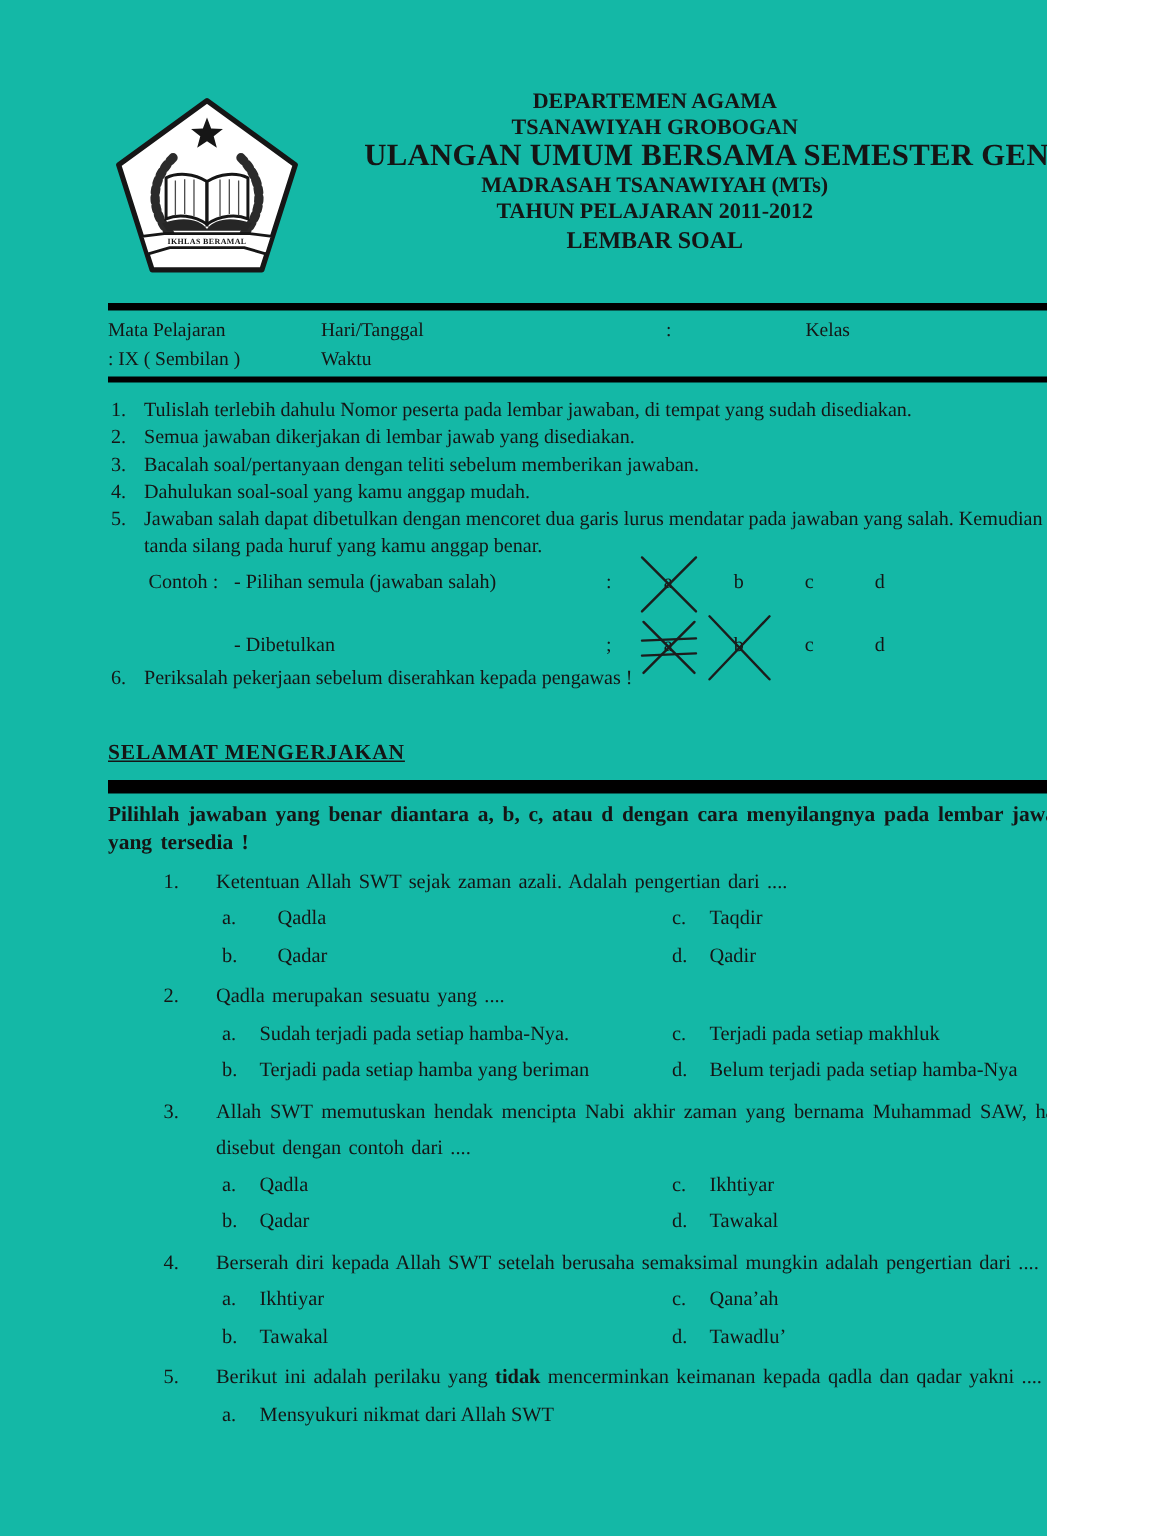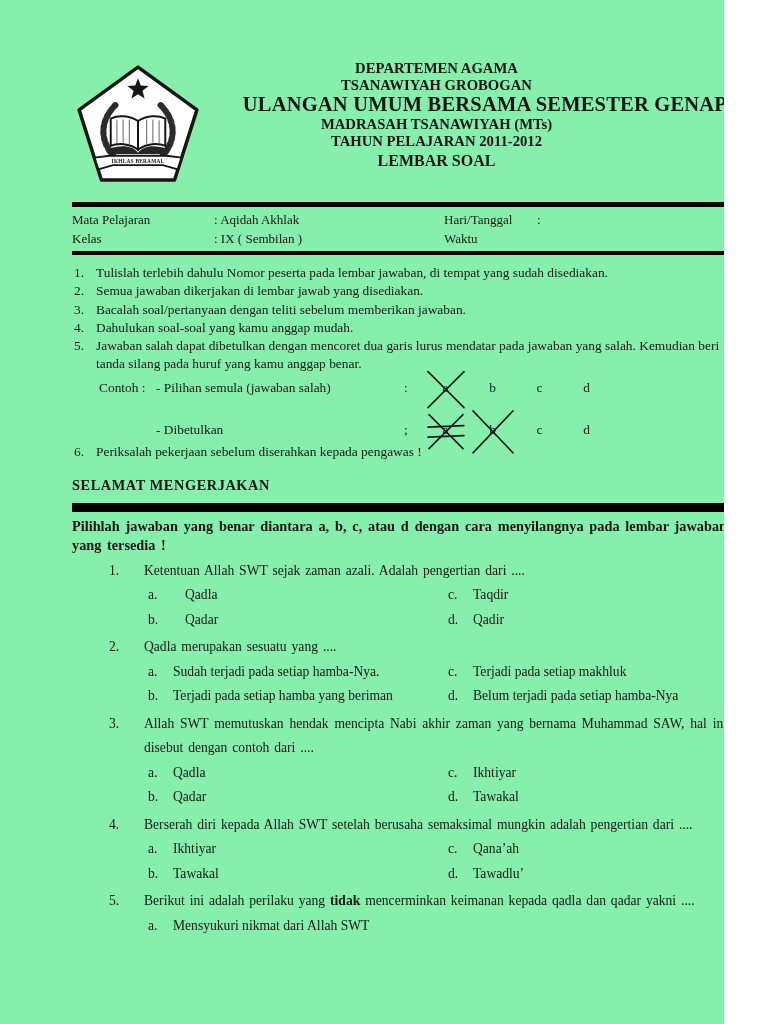--- a/index.html
+++ b/index.html
@@ -4,8 +4,8 @@
 <style>
   html,body { margin:0; padding:0; background:#ffffff; }
   .sheet {
-    position:relative; width:724px; height:1024px; background:#86efac;
-    font-family:"Liberation Serif", serif; color:#151515; overflow:hidden;
+    position:relative; width:659px; height:1024px; background:#14b8a6;
+    font-family:"Liberation Serif", serif; color:#151515; overflow:hidden;padding-left:39px;
   }
   .content { position:absolute; left:72px; top:60px; width:655px; }
 

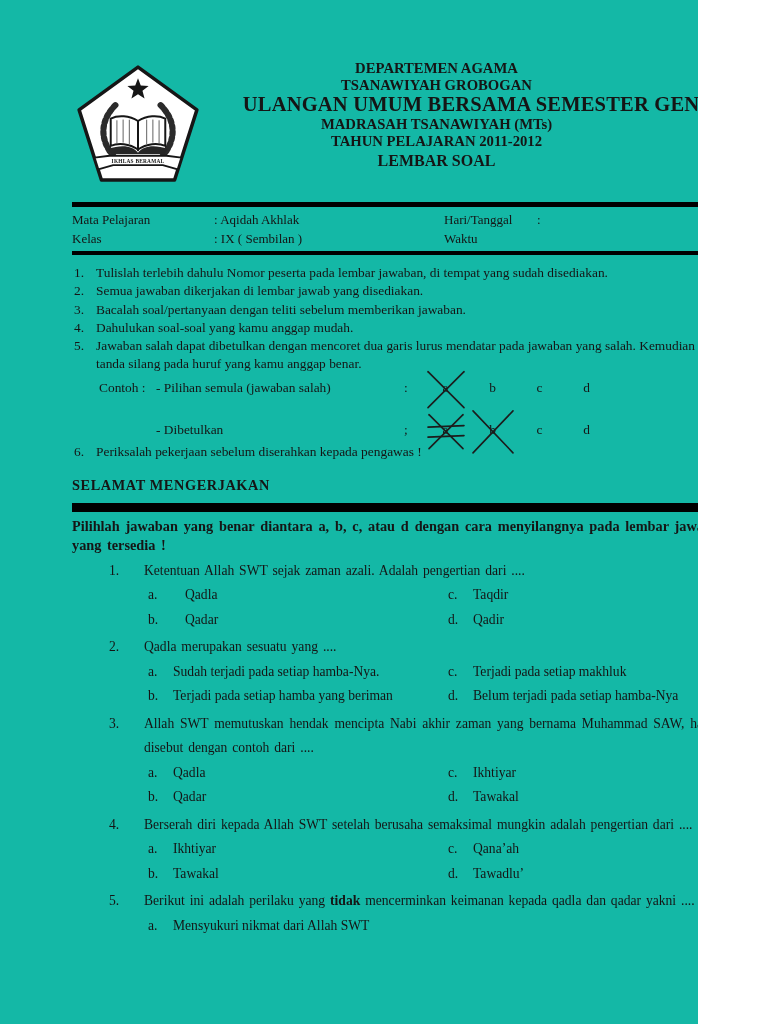--- a/index.html
+++ b/index.html
@@ -100,7 +100,6 @@
 
     <div class="info">
       <div>Mata Pelajaran</div>
-      <div>: Aqidah Akhlak</div>
       <div>Hari/Tanggal</div>
       <div>:</div>
       <div>Kelas</div>

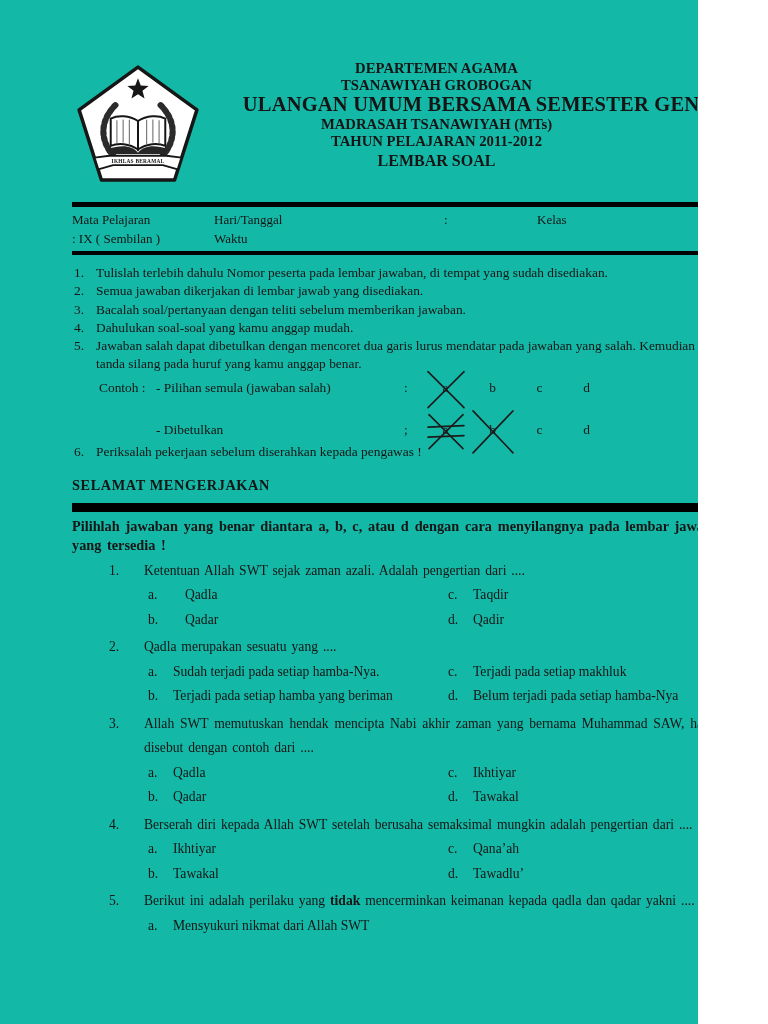--- a/index.html
+++ b/index.html
@@ -48,7 +48,7 @@
   .item6 { margin-top:2px; }
 
   
-  .selamat { margin:16px 0 9px; font-weight:700; font-size:14.3px; letter-spacing:0.6px; }
+  .selamat { margin:33px 0 9px; font-weight:700; font-size:14.3px; letter-spacing:0.6px;text-decoration:underline; }
   .black-bar { height:8.5px; background:#000; }
   .main-instruction { margin:5px 0 2px; font-weight:700; font-size:14.3px;
                       line-height:19.5px; text-align:justify; word-spacing:2px; }

